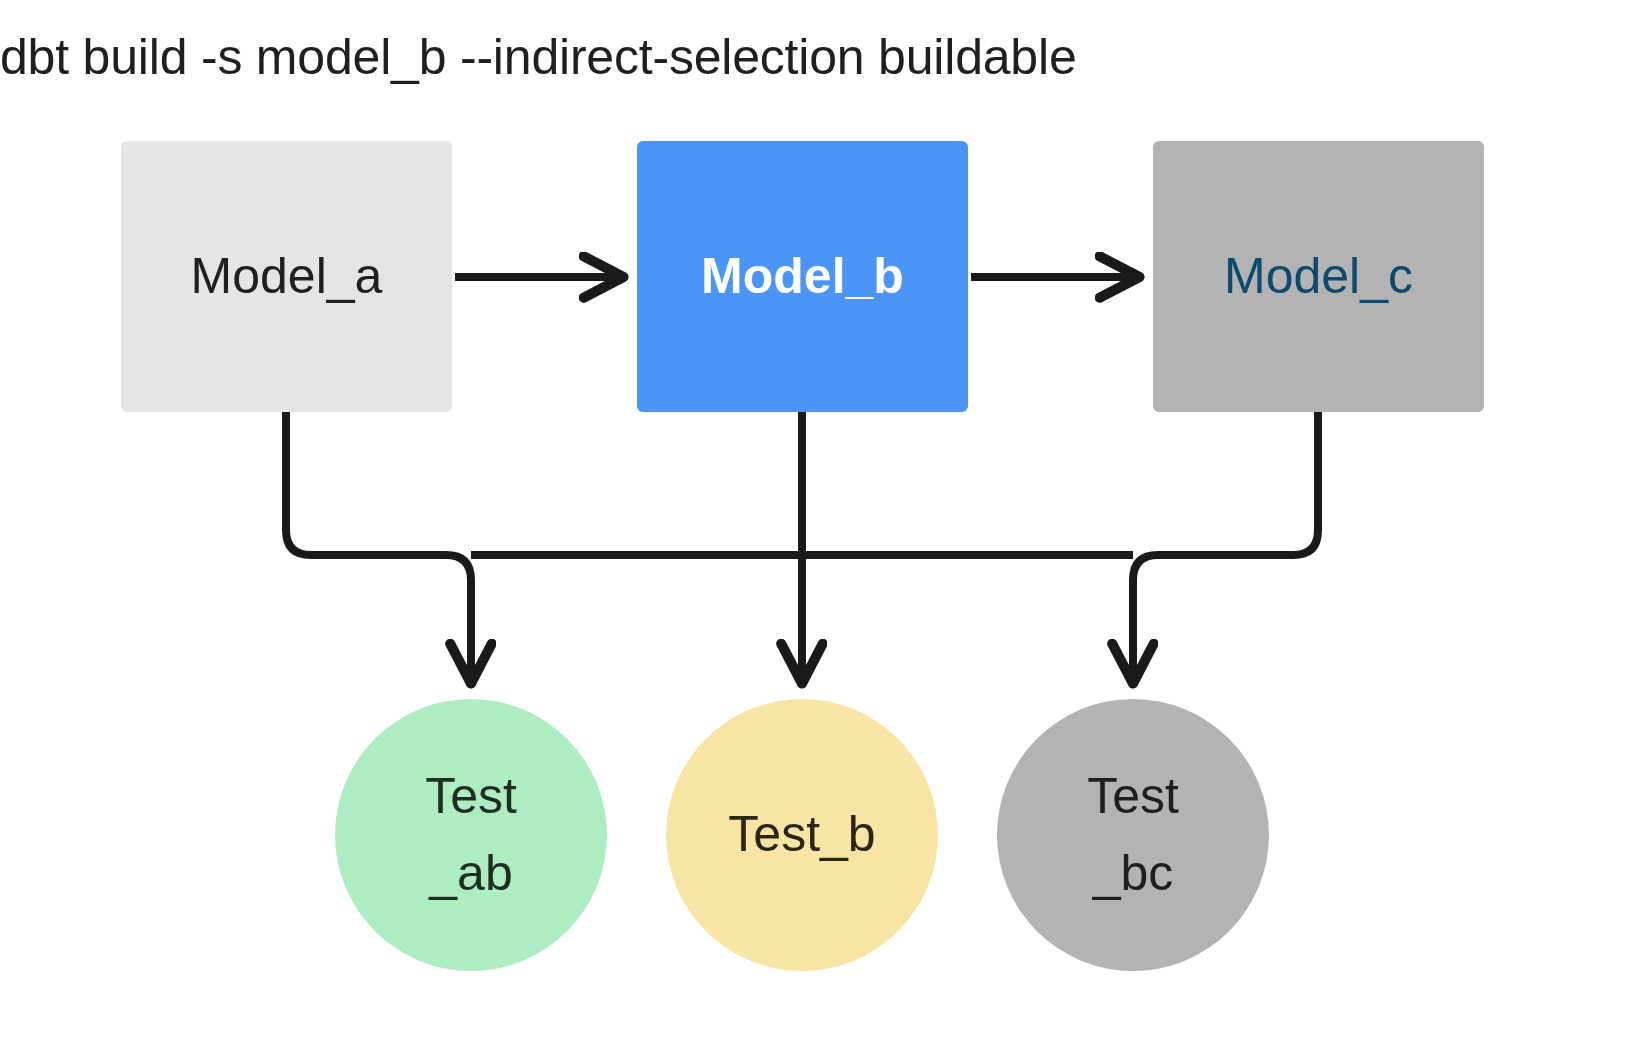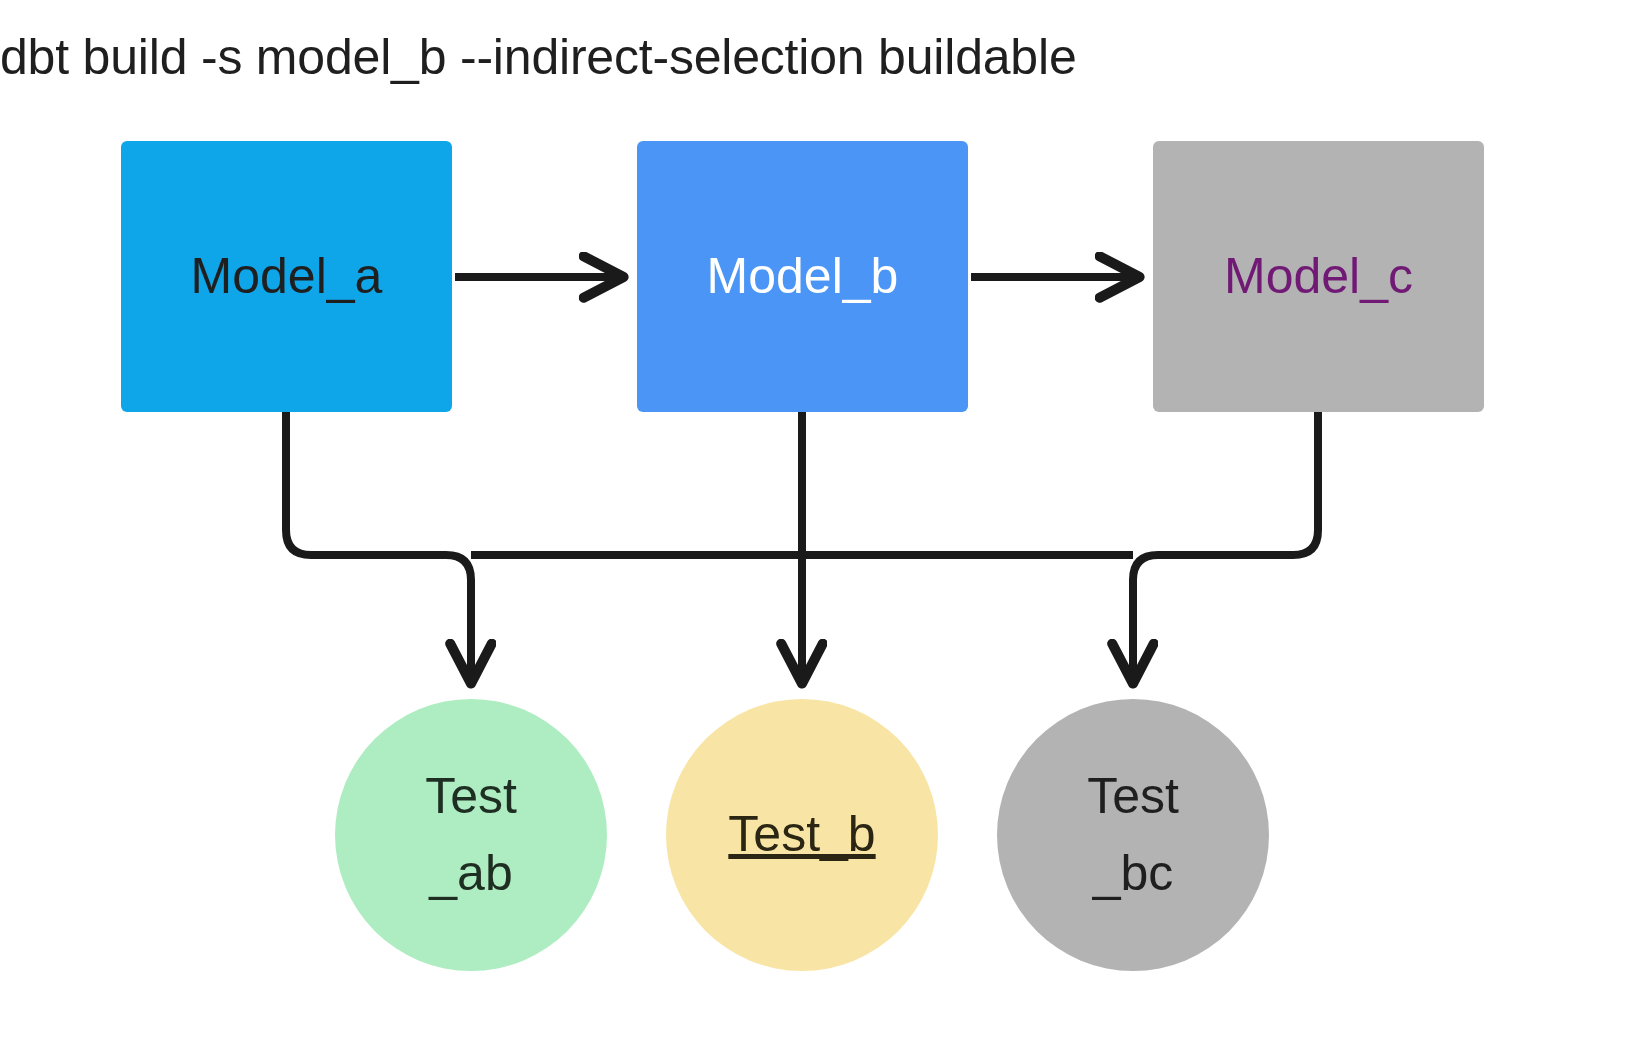--- a/index.html
+++ b/index.html
@@ -101,7 +101,7 @@
     </g>
   </svg>
 
-  <div class="node-box" style="left:121px; top:141px; width:331px; height:271px; background:#0ea5e9; color:#1f1f1f;">
+  <div class="node-box" style="left:121px; top:141px; width:331px; height:271px; background:#e5e5e5; color:#1f1f1f;">
     <span>Model_a</span>
   </div>
 

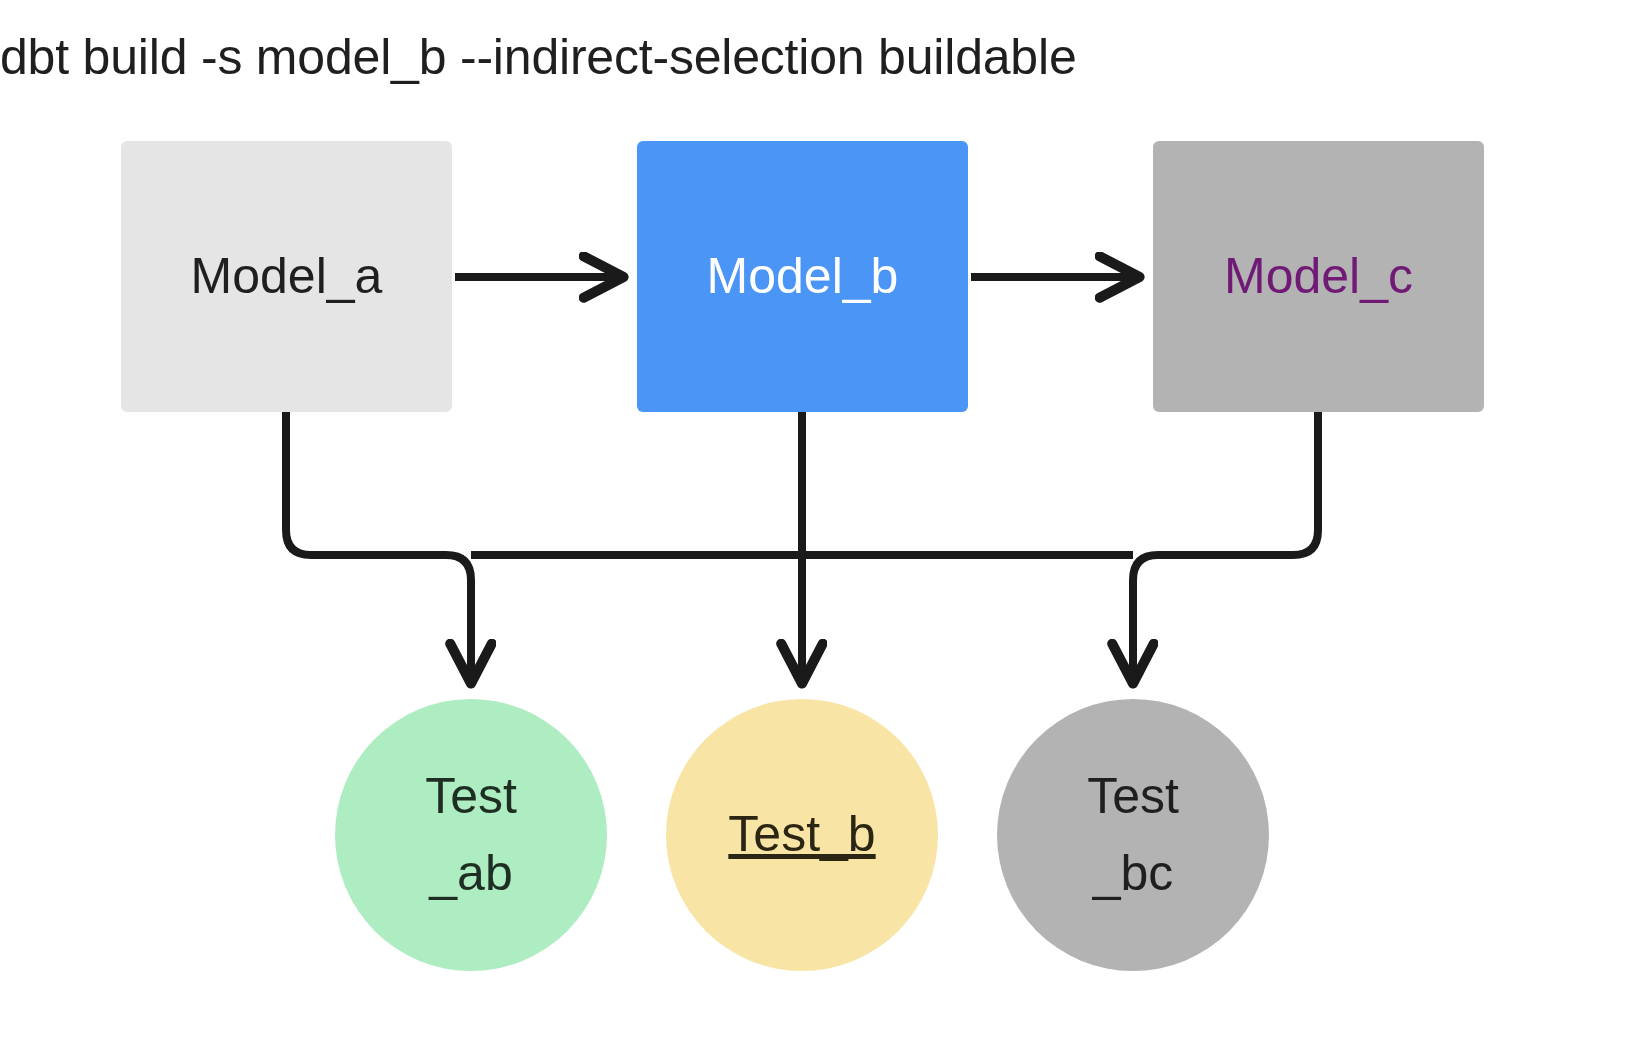--- a/index.html
+++ b/index.html
@@ -105,7 +105,7 @@
     <span>Model_a</span>
   </div>
 
-  <div class="node-box" style="left:637px; top:141px; width:331px; height:271px; background:#4a95f5; color:#ffffff;">
+  <div class="node-box" style="left:637px; top:141px; width:331px; height:271px; background:#4a95f5; color:#ffffff;font-weight:bold;">
     <span>Model_b</span>
   </div>
 

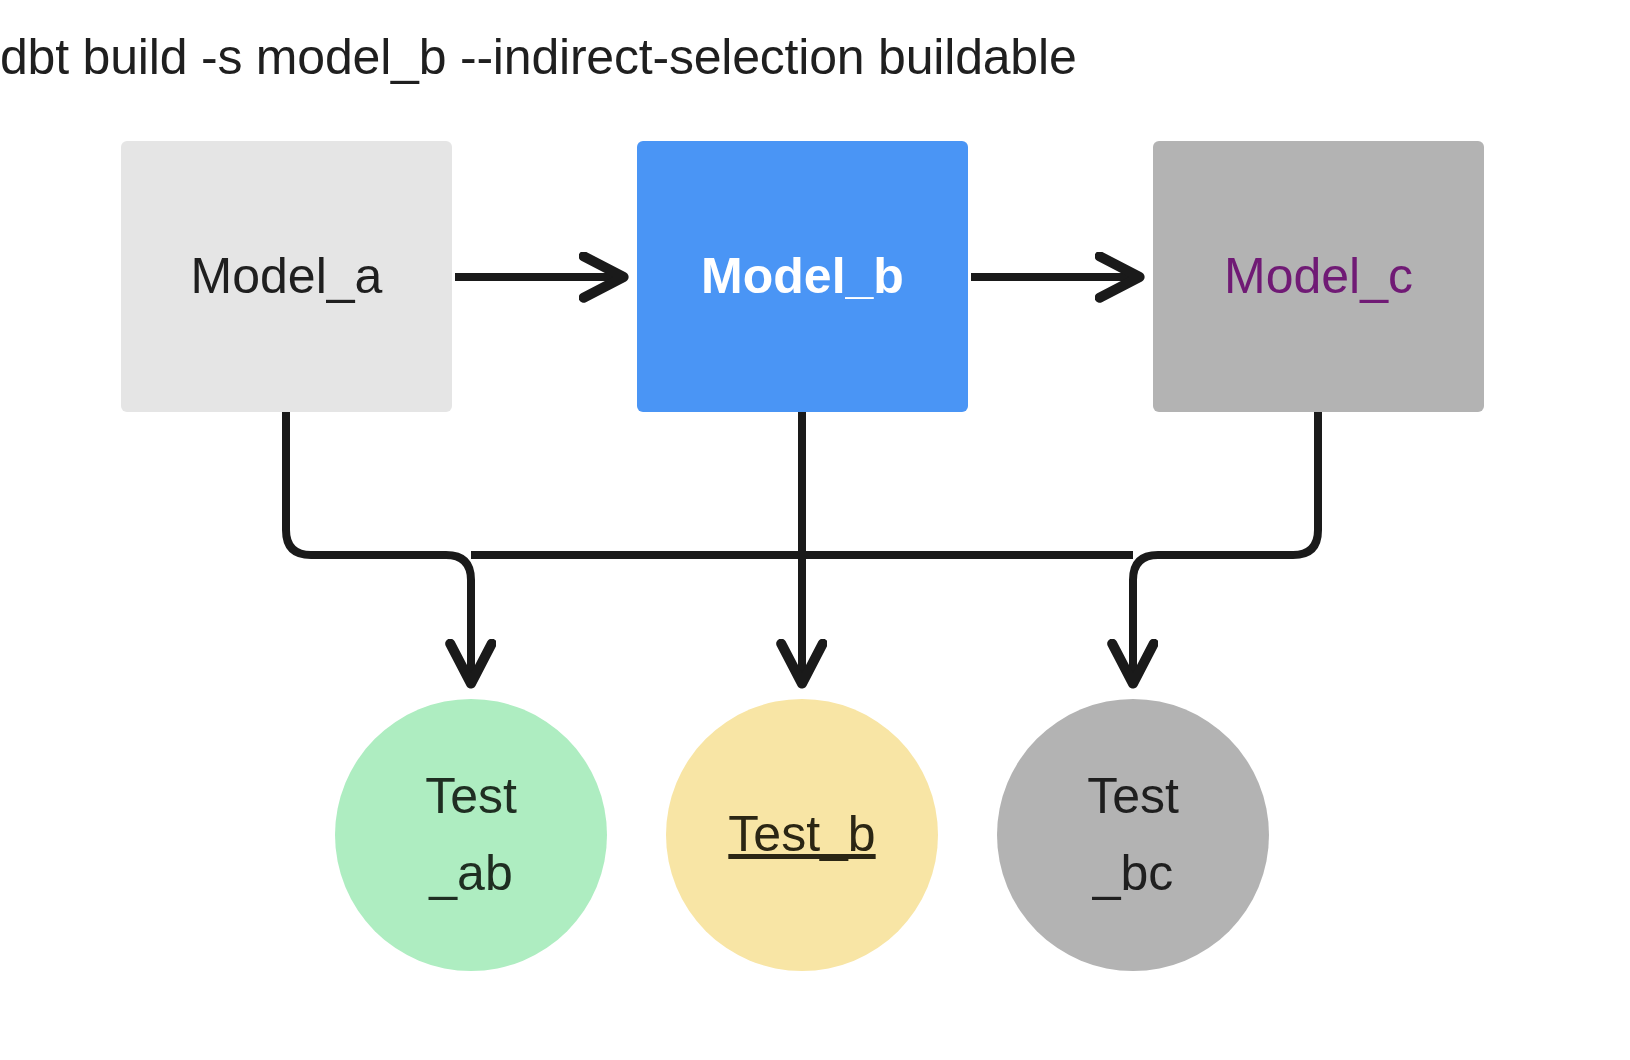--- a/index.html
+++ b/index.html
@@ -109,7 +109,7 @@
     <span>Model_b</span>
   </div>
 
-  <div class="node-box" style="left:1153px; top:141px; width:331px; height:271px; background:#b3b3b3; color:#701a75;">
+  <div class="node-box" style="left:1153px; top:141px; width:331px; height:271px; background:#b3b3b3; color:#0c4a6e;">
     <span>Model_c</span>
   </div>
 

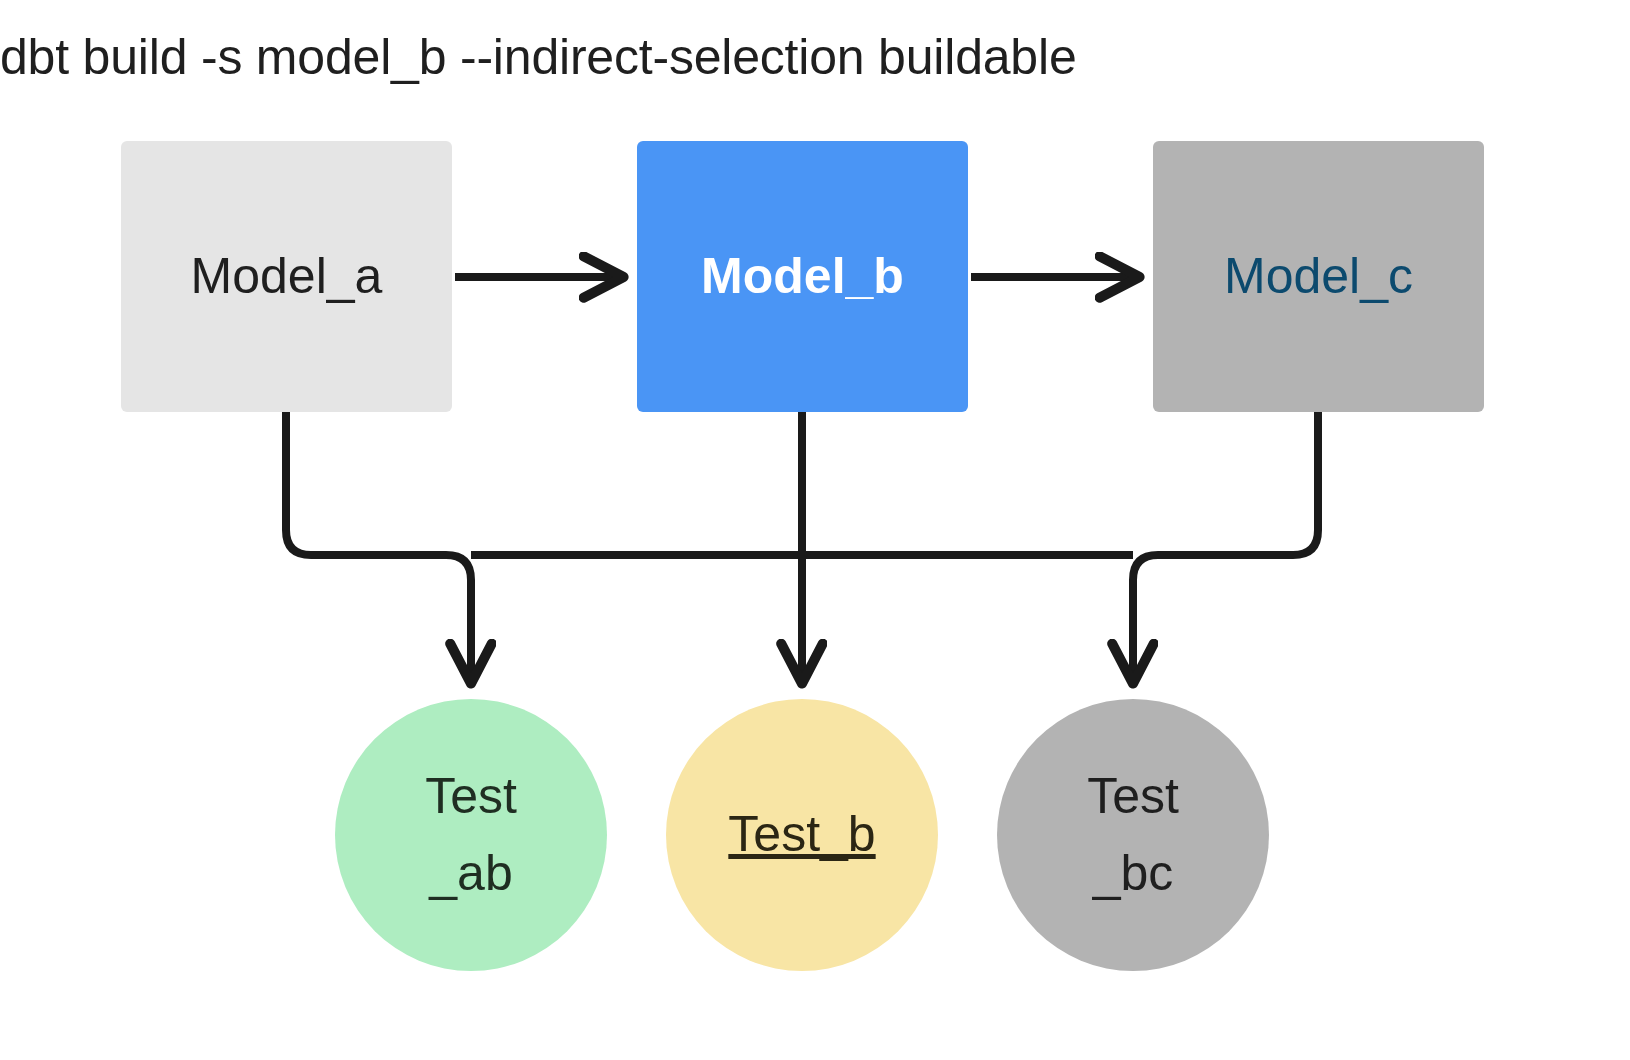--- a/index.html
+++ b/index.html
@@ -118,7 +118,7 @@
     <span class="circle-label">_ab</span>
   </div>
 
-  <div class="node-circle" style="left:666px; top:699px; width:272px; height:272px; background:#f8e5a5; color:#2b2614;text-decoration:underline;">
+  <div class="node-circle" style="left:666px; top:699px; width:272px; height:272px; background:#f8e5a5; color:#2b2614;">
     <span class="circle-label">Test_b</span>
   </div>
 

